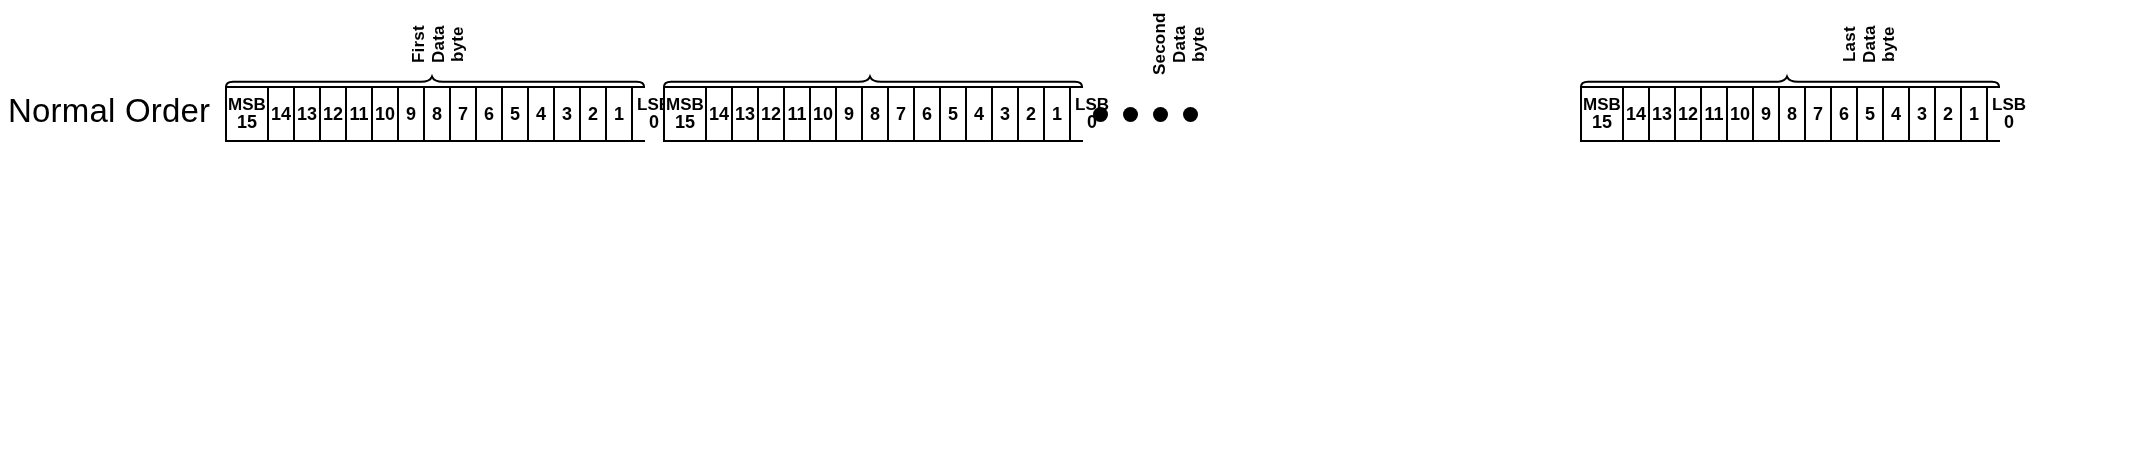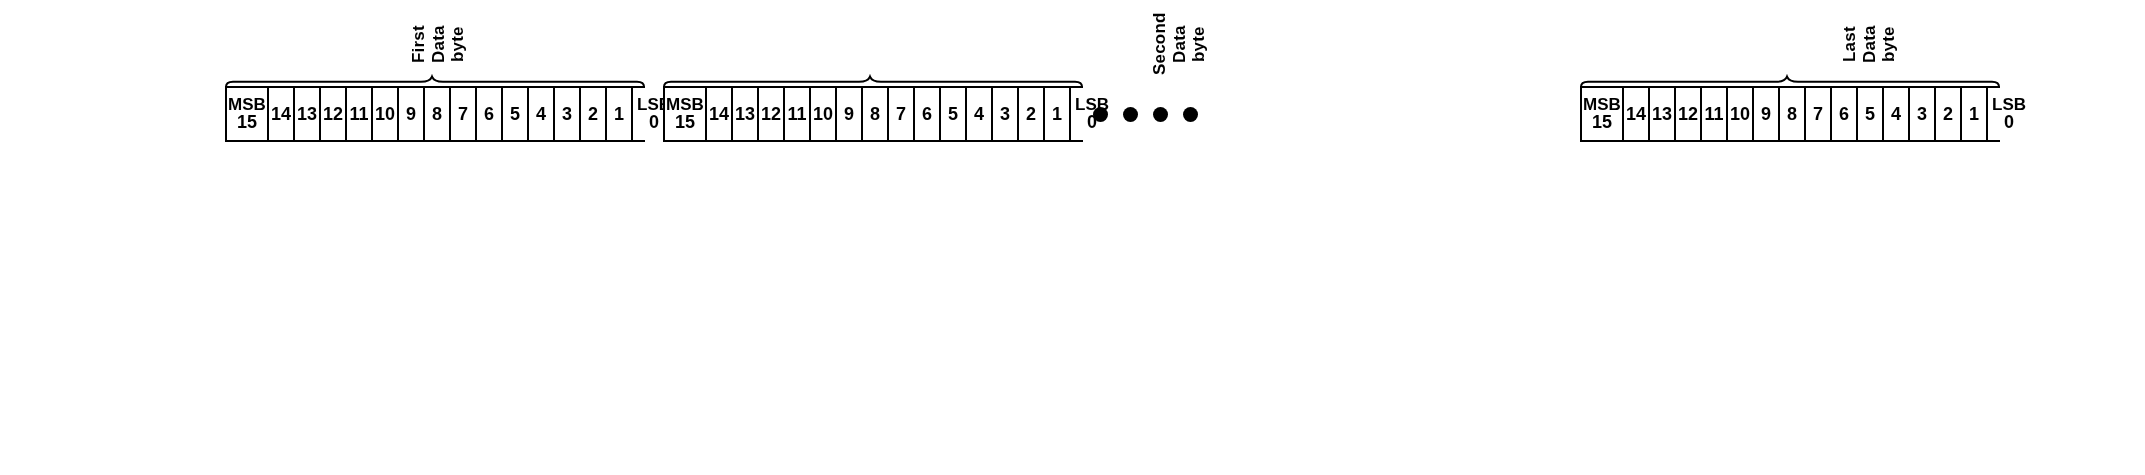--- a/index.html
+++ b/index.html
@@ -107,6 +107,7 @@
 
   <div class="row" id="row-normal">
 
+    <div class="row-label">Normal Order</div>
 
     <div class="byte-caption" style="left:409px; top:8px; height:72px; width:40px;">First Data
 byte</div>

